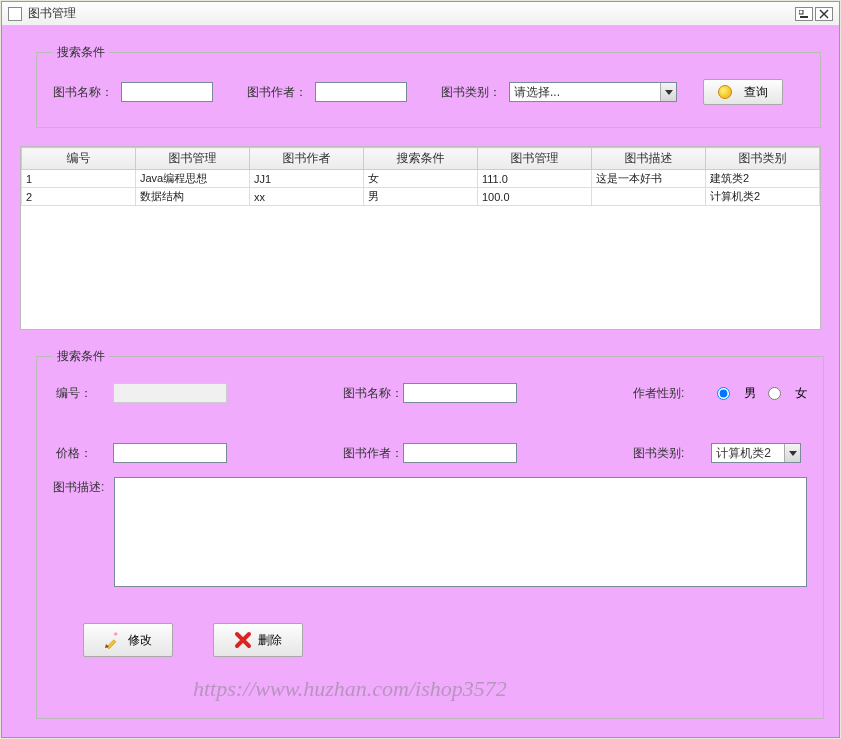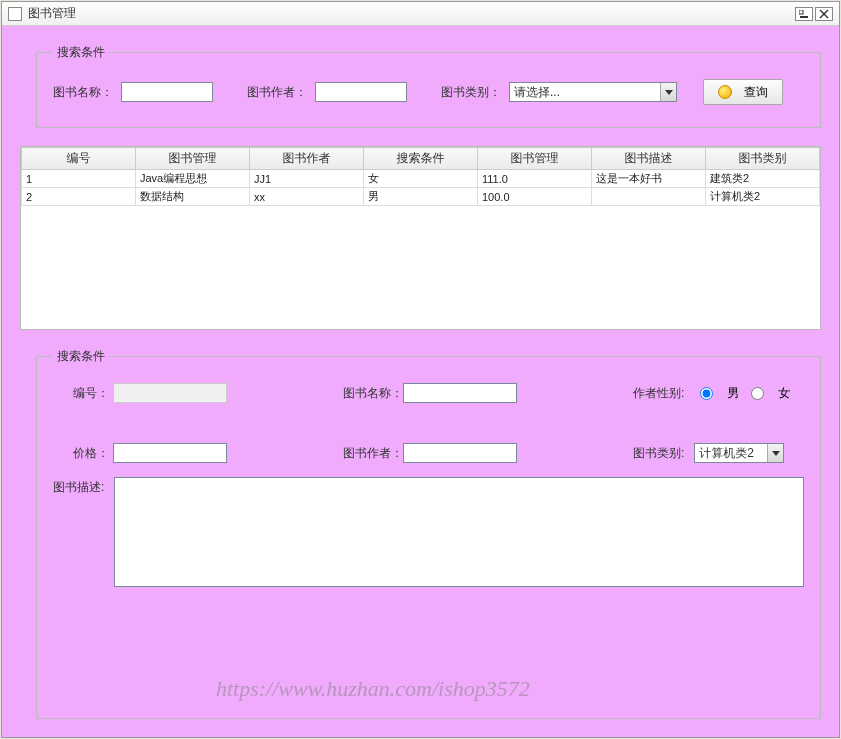--- a/index.html
+++ b/index.html
@@ -36,7 +36,7 @@
     td { border: 1px solid #ddd; padding: 1px 4px; color: #222; font-size: 11px; }
     
     .form-grid { display: grid; grid-template-columns: 60px 150px 80px 60px 150px 80px 1fr; gap: 8px 0; align-items: center; }
-    .form-grid .lbl { text-align: right; padding-right: 4px; }
+    .form-grid .lbl { text-align: right; padding-right: 21px; }
     .radio-grp { display: flex; align-items: center; gap: 12px; }
     .radio-grp input { margin-right: 2px; }
     .inp-readonly { background: #f0f0f0; border: 1px solid #ccc; height: 20px; width: 114px; }

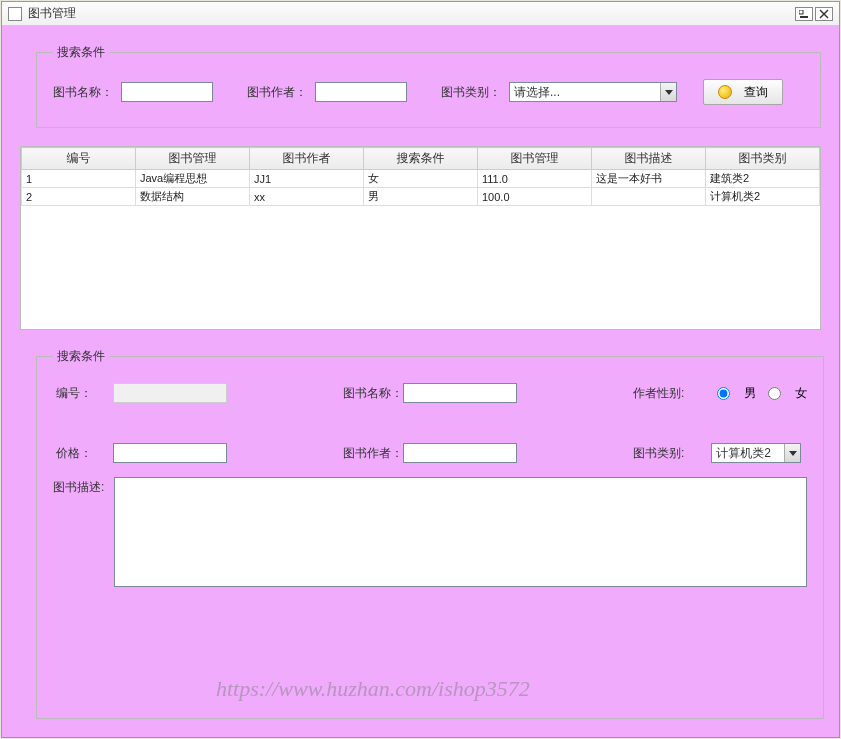--- a/index.html
+++ b/index.html
@@ -180,6 +180,22 @@
         <textarea style=""></textarea>
       </div>
 
+      <div class="action-row">
+        <button class="action-btn">
+          <svg class="ico-pencil" viewBox="0 0 18 18">
+            <rect x="2" y="12" width="10" height="3" transform="rotate(-45 7 13)" fill="#f4c430" stroke="#b8860b" stroke-width="0.5"></rect>
+            <polygon points="1,17 2,13 5,16" fill="#8b4513"></polygon>
+            <rect x="10" y="2" width="3" height="3" transform="rotate(-45 11 3)" fill="#ff99aa"></rect>
+          </svg>
+          <span>修改</span>
+        </button>
+        <button class="action-btn">
+          <svg class="ico-x" viewBox="0 0 18 18">
+            <path d="M3 3 L15 15 M15 3 L3 15" stroke="#d22" stroke-width="4" stroke-linecap="round"></path>
+          </svg>
+          <span>删除</span>
+        </button>
+      </div>
     </fieldset>
 
   </div>

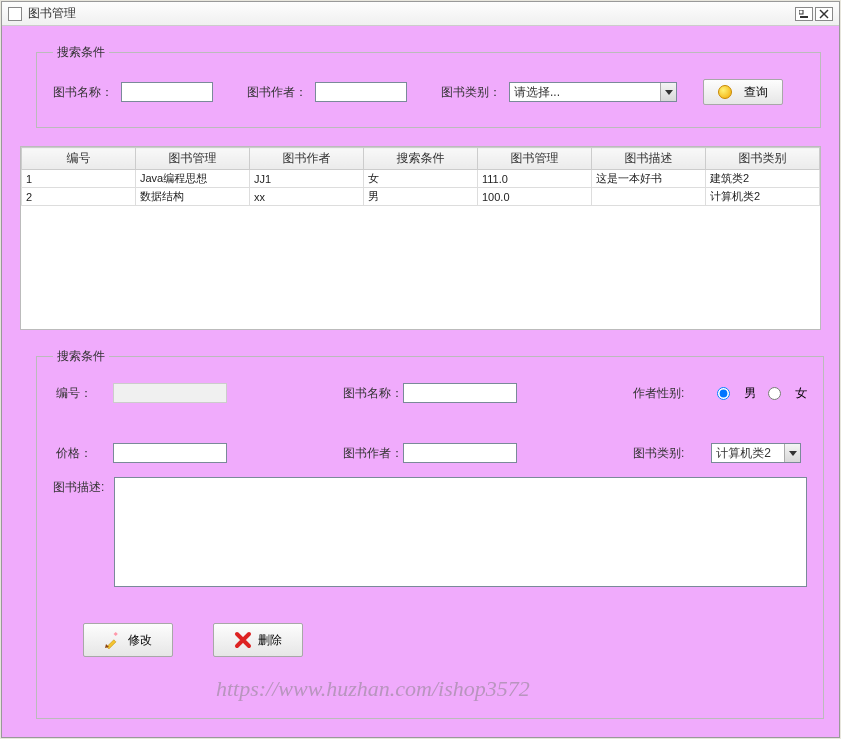--- a/index.html
+++ b/index.html
@@ -48,7 +48,7 @@
     .action-row { display: flex; gap: 40px; margin-top: 36px; margin-left: 30px; }
     .action-btn { background: linear-gradient(#fdfdfd,#e6e6e6); border: 1px solid #a8a8a8; width: 90px; height: 34px; display: flex; align-items: center; justify-content: center; gap: 6px; cursor: pointer; border-radius: 2px; }
     
-    .watermark { position: absolute; top: 676px; left: 216px; font-size: 22px; color: rgba(128,128,128,0.5); font-family: Georgia, serif; font-style: italic; pointer-events: none; }
+    .watermark { position: absolute; top: 676px; left: 193px; font-size: 22px; color: rgba(128,128,128,0.5); font-family: Georgia, serif; font-style: italic; pointer-events: none; }
     
     .ico-circle { width: 14px; height: 14px; border-radius: 50%; background: radial-gradient(circle at 35% 35%, #fff275, #f2a800); border: 1px solid #c78600; }
     .ico-pencil { width: 18px; height: 18px; }

